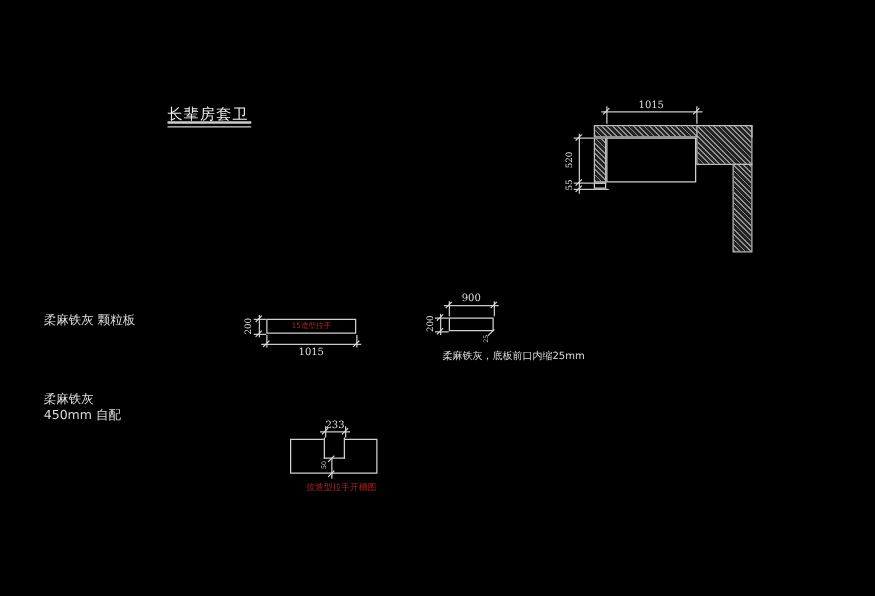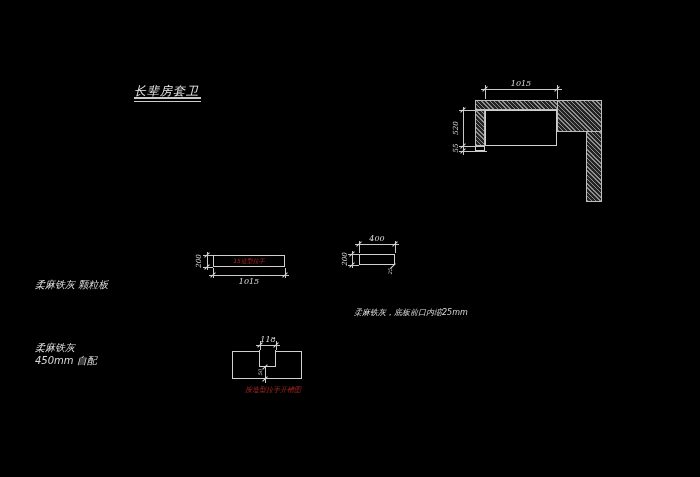--- a/index.html
+++ b/index.html
@@ -8,7 +8,6 @@
     background:#000000; overflow:hidden;
     font-family:"DejaVu Sans", sans-serif;
     color:#d4d4d4;
-    font-style:italic;
   }
   .hline { position:absolute; height:1px; background:#c9c9c9; }
   .vline { position:absolute; width:1px; background:#c9c9c9; }

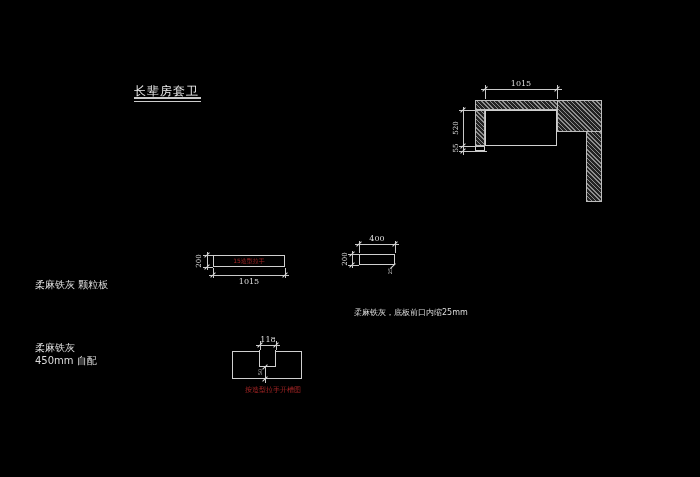--- a/index.html
+++ b/index.html
@@ -94,7 +94,7 @@
     <div class="vline" style="left:395px; top:241px; height:12px;"></div>
     <div class="tick" style="left:359px; top:244px;"></div>
     <div class="tick" style="left:395px; top:244px;"></div>
-    <div class="dimtext" style="left:377px; top:235px;">400</div>
+    <div class="dimtext" style="left:377px; top:235px;">900</div>
 
     <div class="vline" style="left:352px; top:251px; height:17px;"></div>
     <div class="hline" style="left:348px; top:254px; width:11px;"></div>

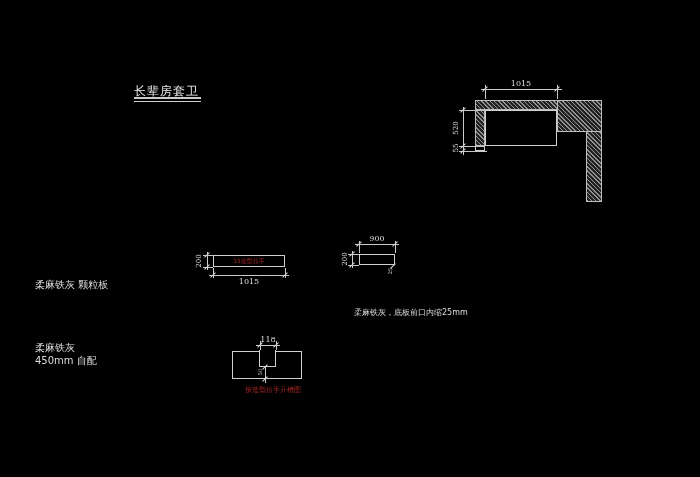--- a/index.html
+++ b/index.html
@@ -23,7 +23,7 @@
   .dimtext-v { position:absolute; font-family:"DejaVu Serif", serif; font-size:7px;
                color:#dedede; transform:translate(-50%,-50%) rotate(-90deg);
                white-space:nowrap; line-height:1; }
-  .cjk-label { position:absolute; font-size:10px; color:#dcdcdc; white-space:nowrap; line-height:1.2;margin-top:28px; }
+  .cjk-label { position:absolute; font-size:10px; color:#dcdcdc; white-space:nowrap; line-height:1.2; }
   .red-note { position:absolute; color:#a72525; white-space:nowrap; line-height:1;
               font-family:"DejaVu Sans", sans-serif; }
   .title { position:absolute; left:134px; top:83px; font-size:12px; letter-spacing:1px;

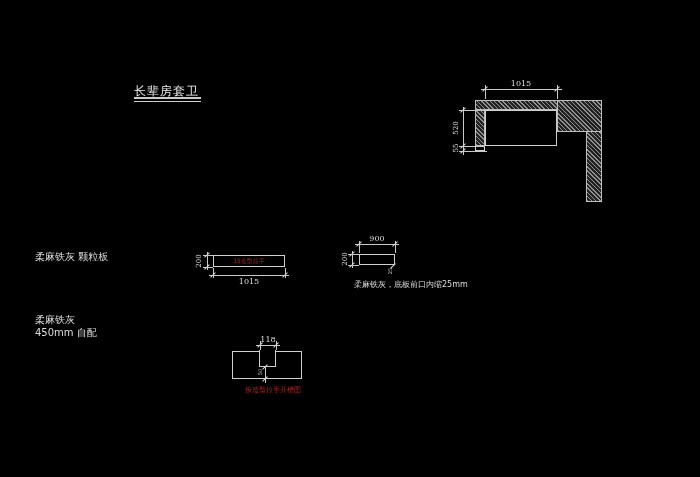--- a/index.html
+++ b/index.html
@@ -123,7 +123,7 @@
     <div class="vline" style="left:276px; top:341px; height:9px;"></div>
     <div class="tick" style="left:260px; top:345px;"></div>
     <div class="tick" style="left:276px; top:345px;"></div>
-    <div class="dimtext" style="left:268px; top:336px;">118</div>
+    <div class="dimtext" style="left:268px; top:336px;">233</div>
 
     <div class="vline" style="left:265px; top:367px; height:16px;"></div>
     <div class="tick" style="left:265px; top:367px;"></div>

